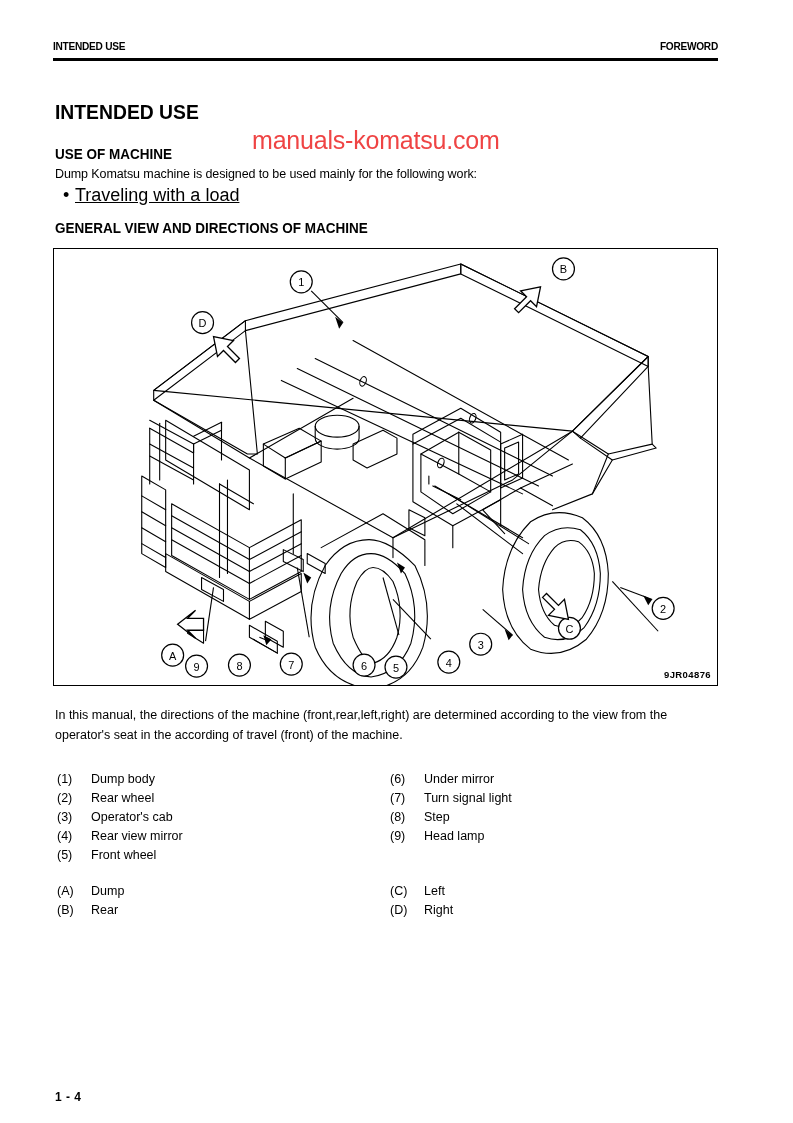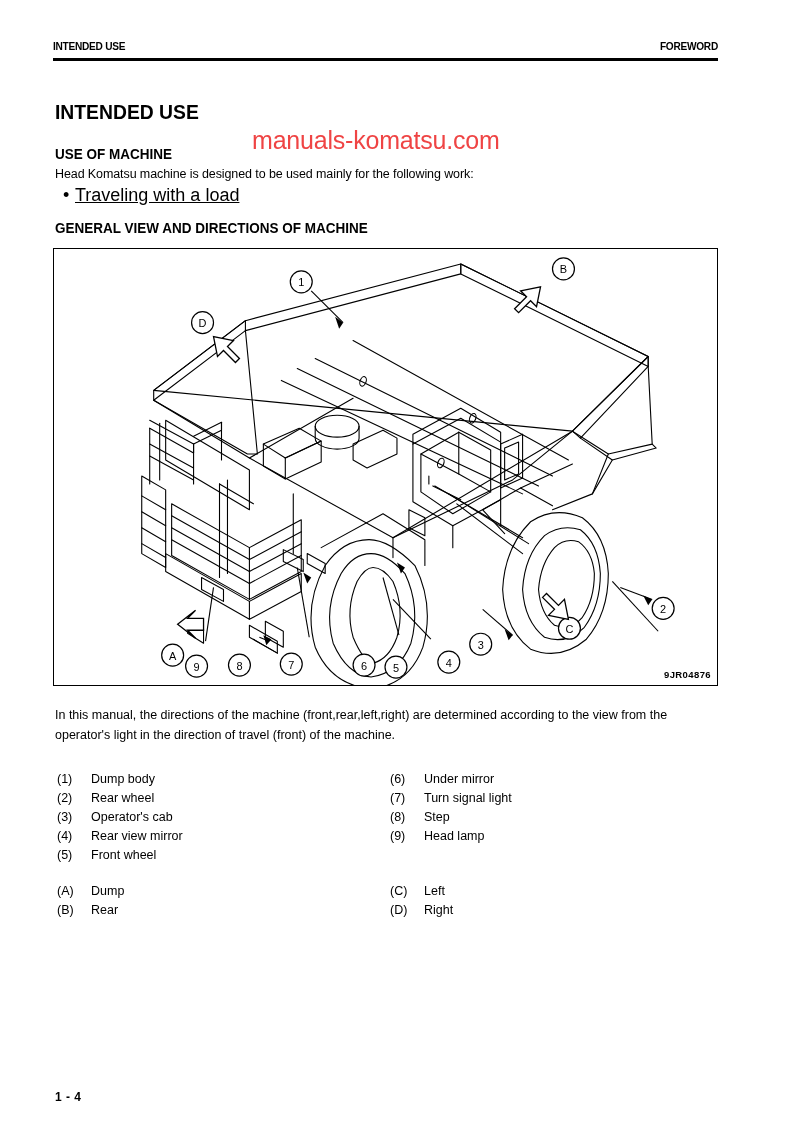--- a/index.html
+++ b/index.html
@@ -206,7 +206,7 @@
 
   <div class="watermark">manuals-komatsu.com</div>
 
-  <div class="body-line intro-1">Head Komatsu machine is designed to be used mainly for the following work:</div>
+  <div class="body-line intro-1">Dump Komatsu machine is designed to be used mainly for the following work:</div>
   <div class="bullet-row">
     <span class="bullet-dot">•</span><span>Traveling with a load</span>
   </div>

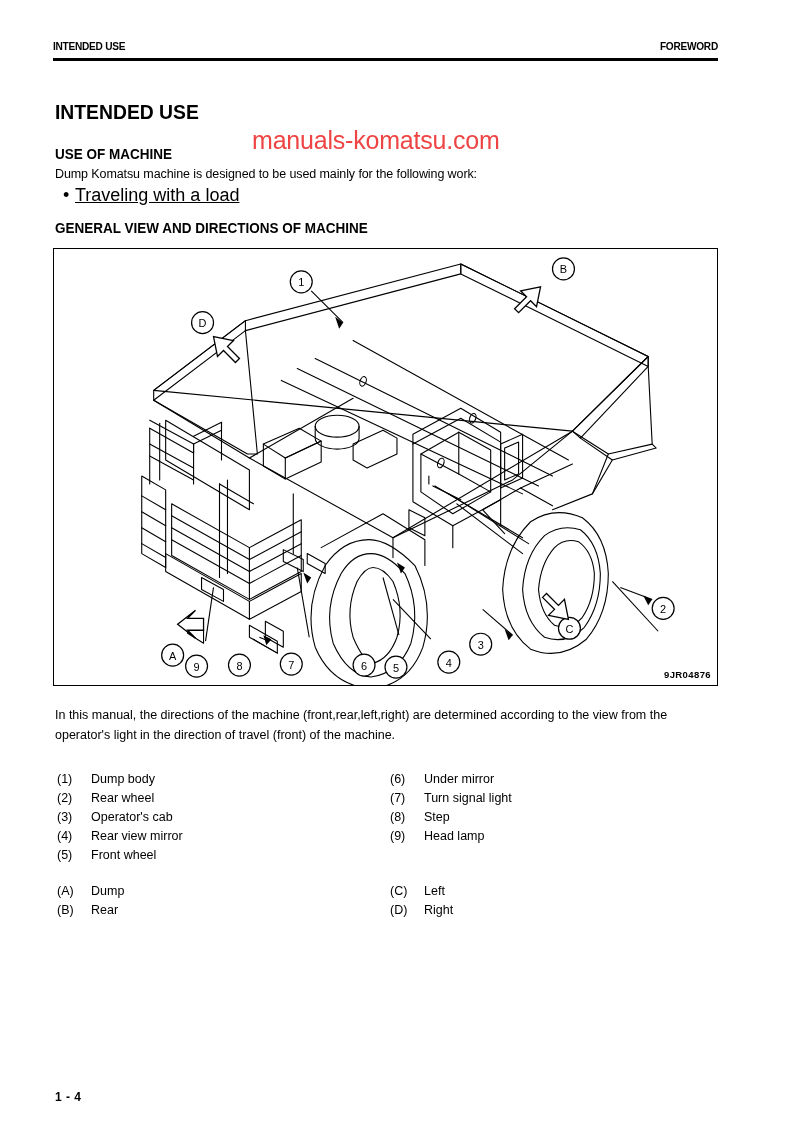--- a/index.html
+++ b/index.html
@@ -429,7 +429,7 @@
   </div>
 
   <div class="para para-l1">In this manual, the directions of the machine (front,rear,left,right) are determined according to the view from the</div>
-  <div class="para para-l2">operator's light in the direction of travel (front) of the machine.</div>
+  <div class="para para-l2">operator's seat in the according of travel (front) of the machine.</div>
 
   <div class="legend legend-parts-left">
     <div class="legend-row">

